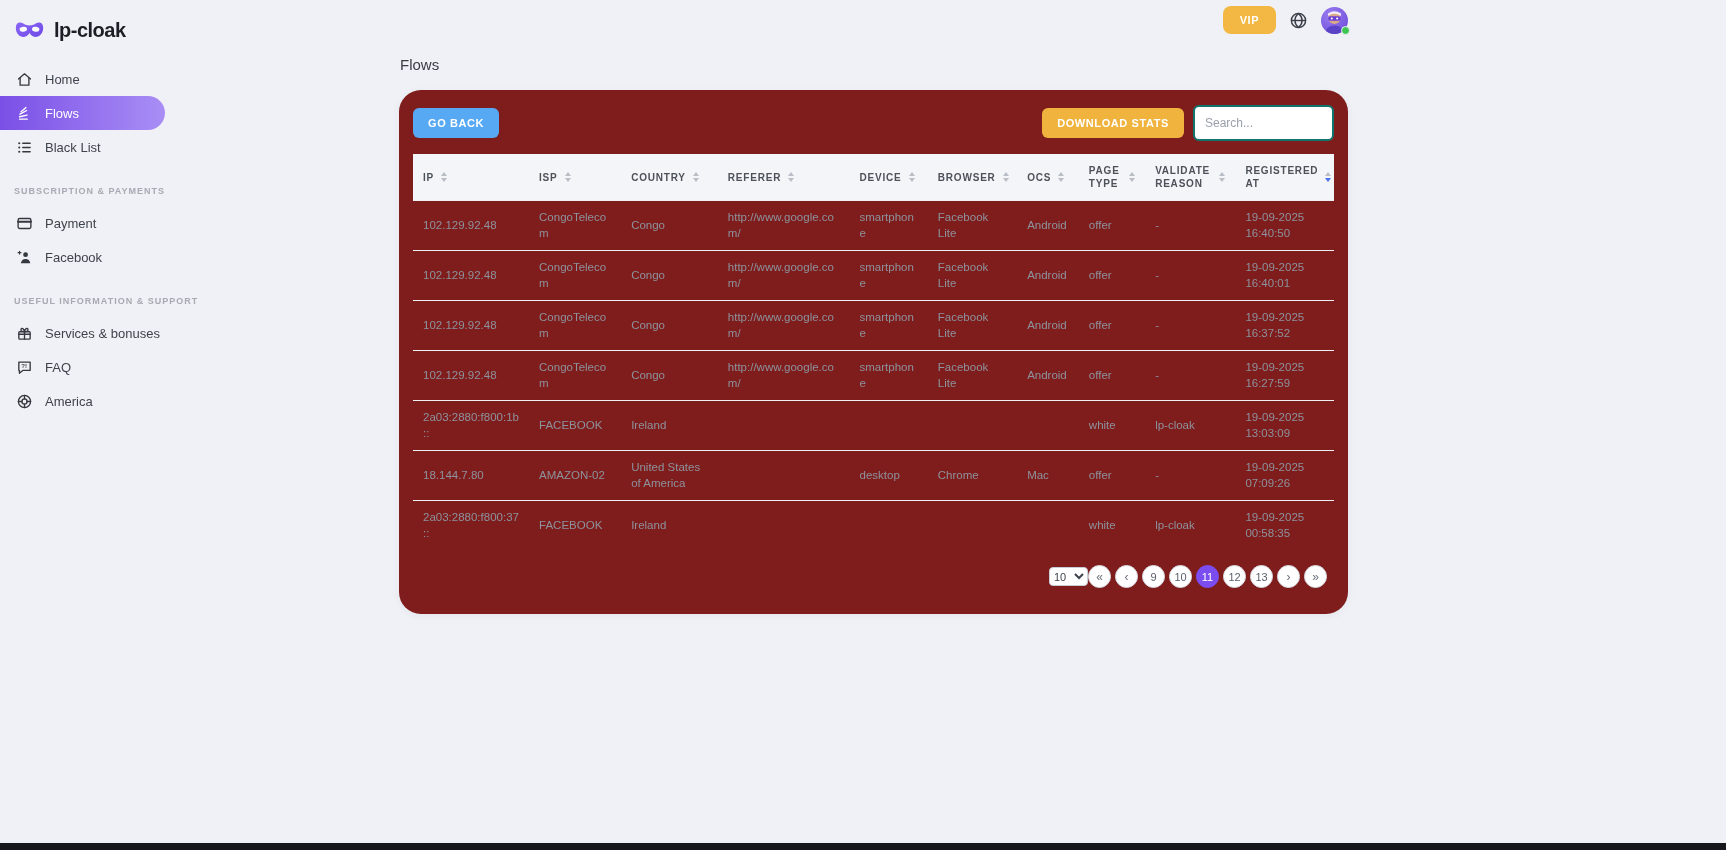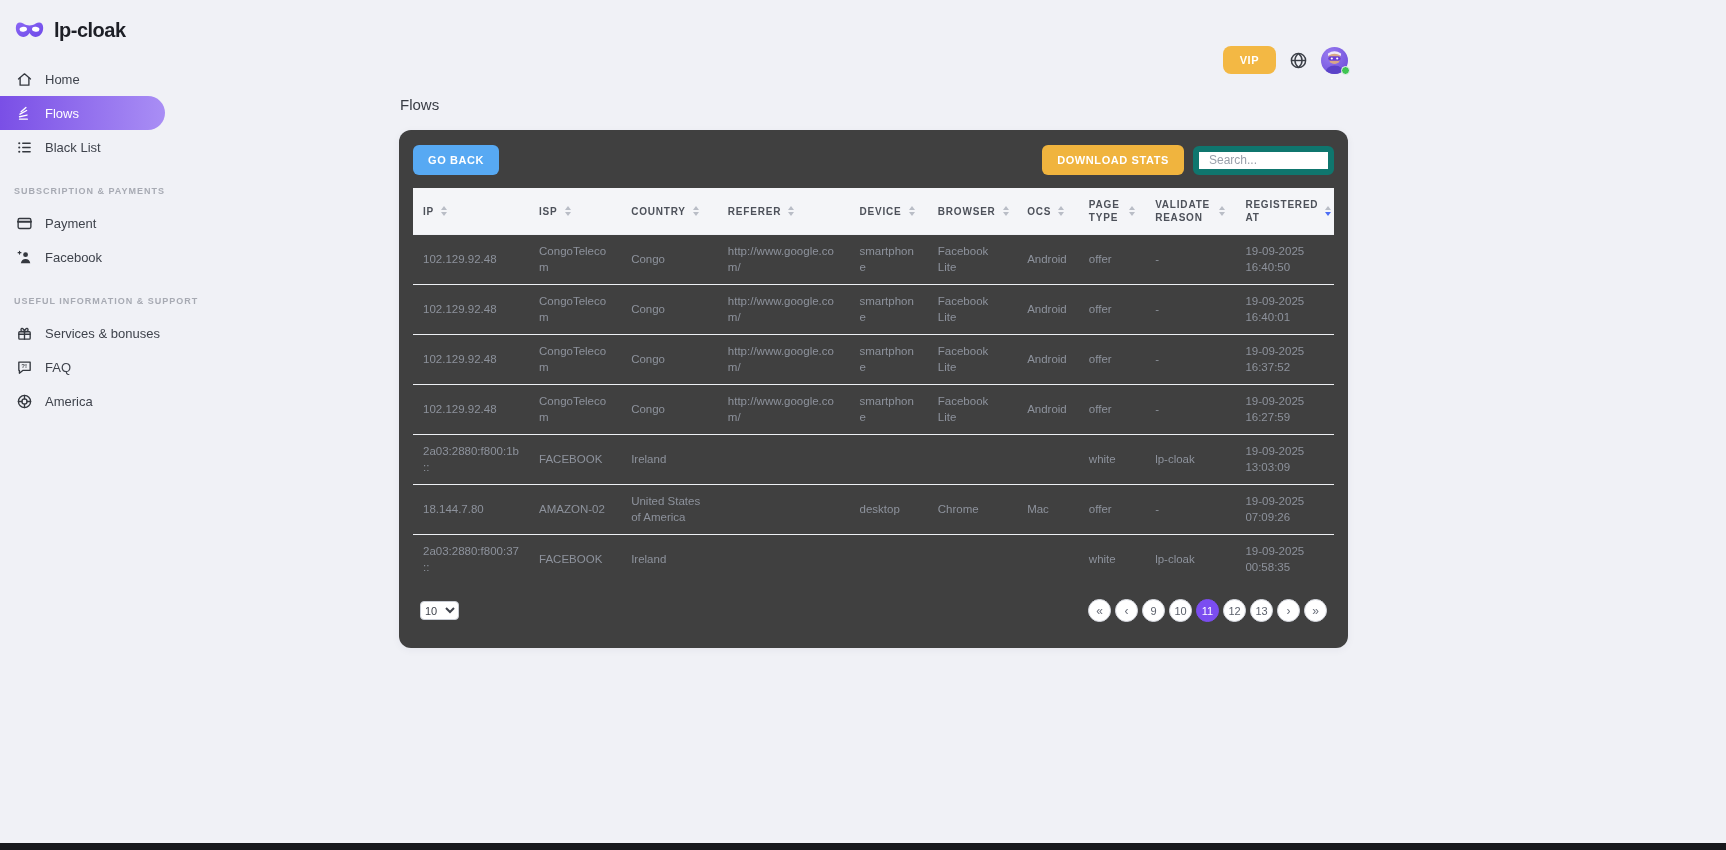--- a/index.html
+++ b/index.html
@@ -27,7 +27,7 @@
   .section-title i { flex:1; height:1px; background:#dcdfe6; margin-left:7px; }
 
   
-  .main { position:absolute; left:165px; top:0; right:0;margin-top:40px; }
+  .main { position:absolute; left:165px; top:0; right:0; }
   .content { width:949px; margin-left:234px; }
   .topbar { display:flex; justify-content:flex-end; align-items:center; gap:13px; height:34px; padding-top:6px; }
   .vip-btn { background:#f3b844; color:#fff; border:none; border-radius:8px; font-size:11px;

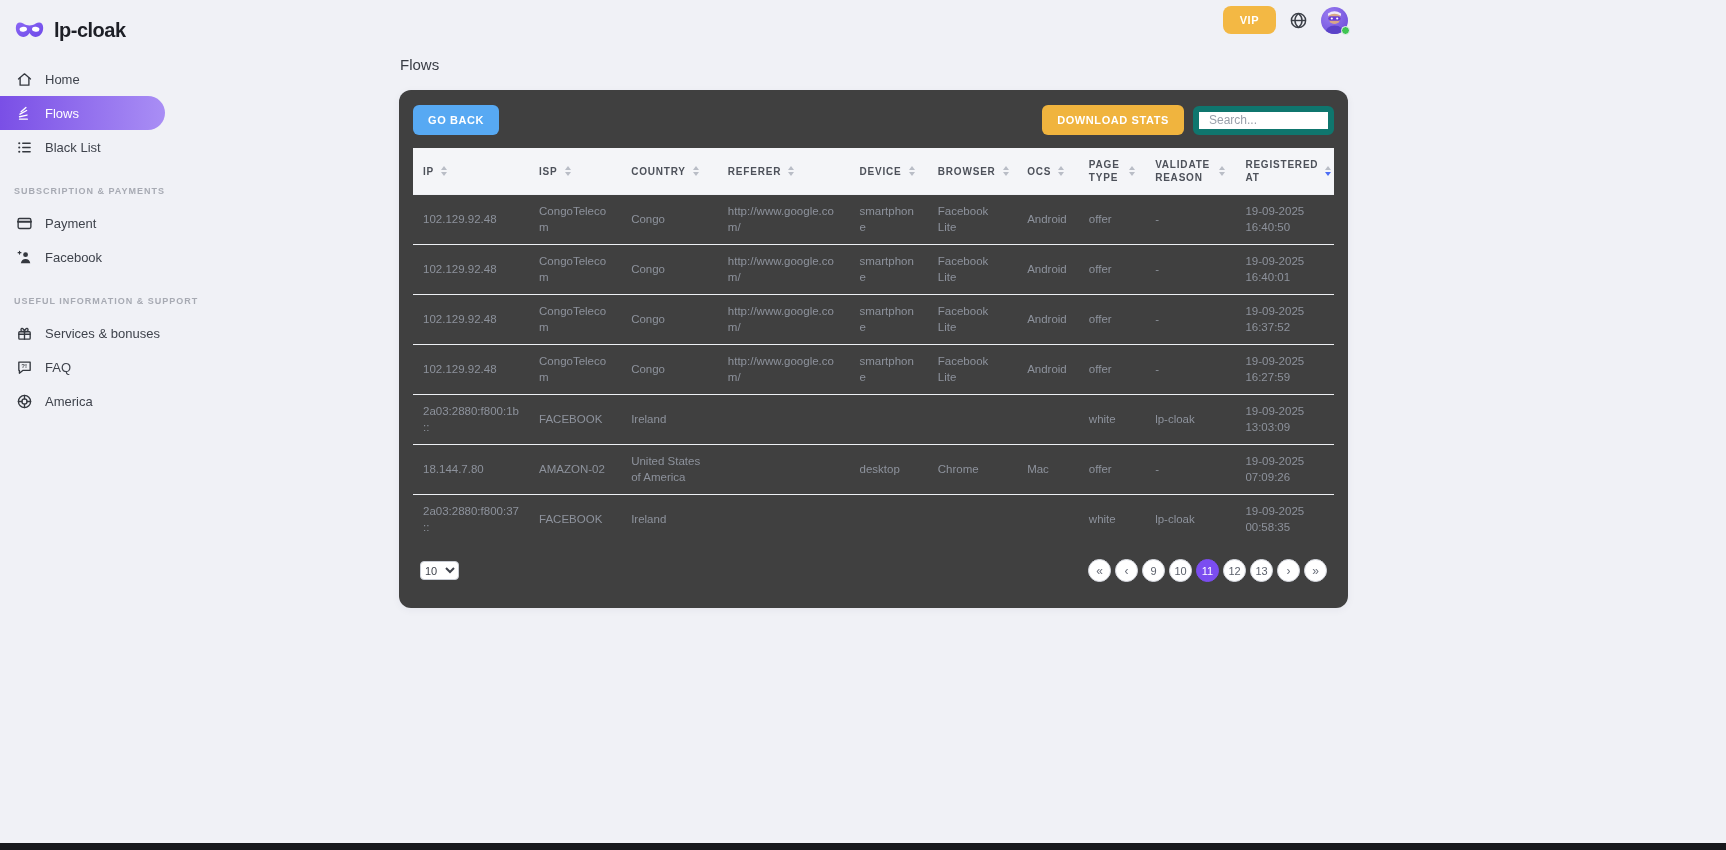--- a/index.html
+++ b/index.html
@@ -42,7 +42,7 @@
 
   .page-title { font-size:15px; font-weight:500; color:#383c44; margin:22px 0 17px 1px; }
 
-  .card { background:#404040; border-radius:12px; box-shadow:0 2px 8px rgba(40,45,70,0.05);
+  .card { background:#7f1d1d; border-radius:22px; box-shadow:0 2px 8px rgba(40,45,70,0.05);
     padding:15px 14px 26px; }
   .card-toolbar { display:flex; align-items:center; }
   .btn { border:none; border-radius:6px; color:#fff; font-size:11px; font-weight:700;

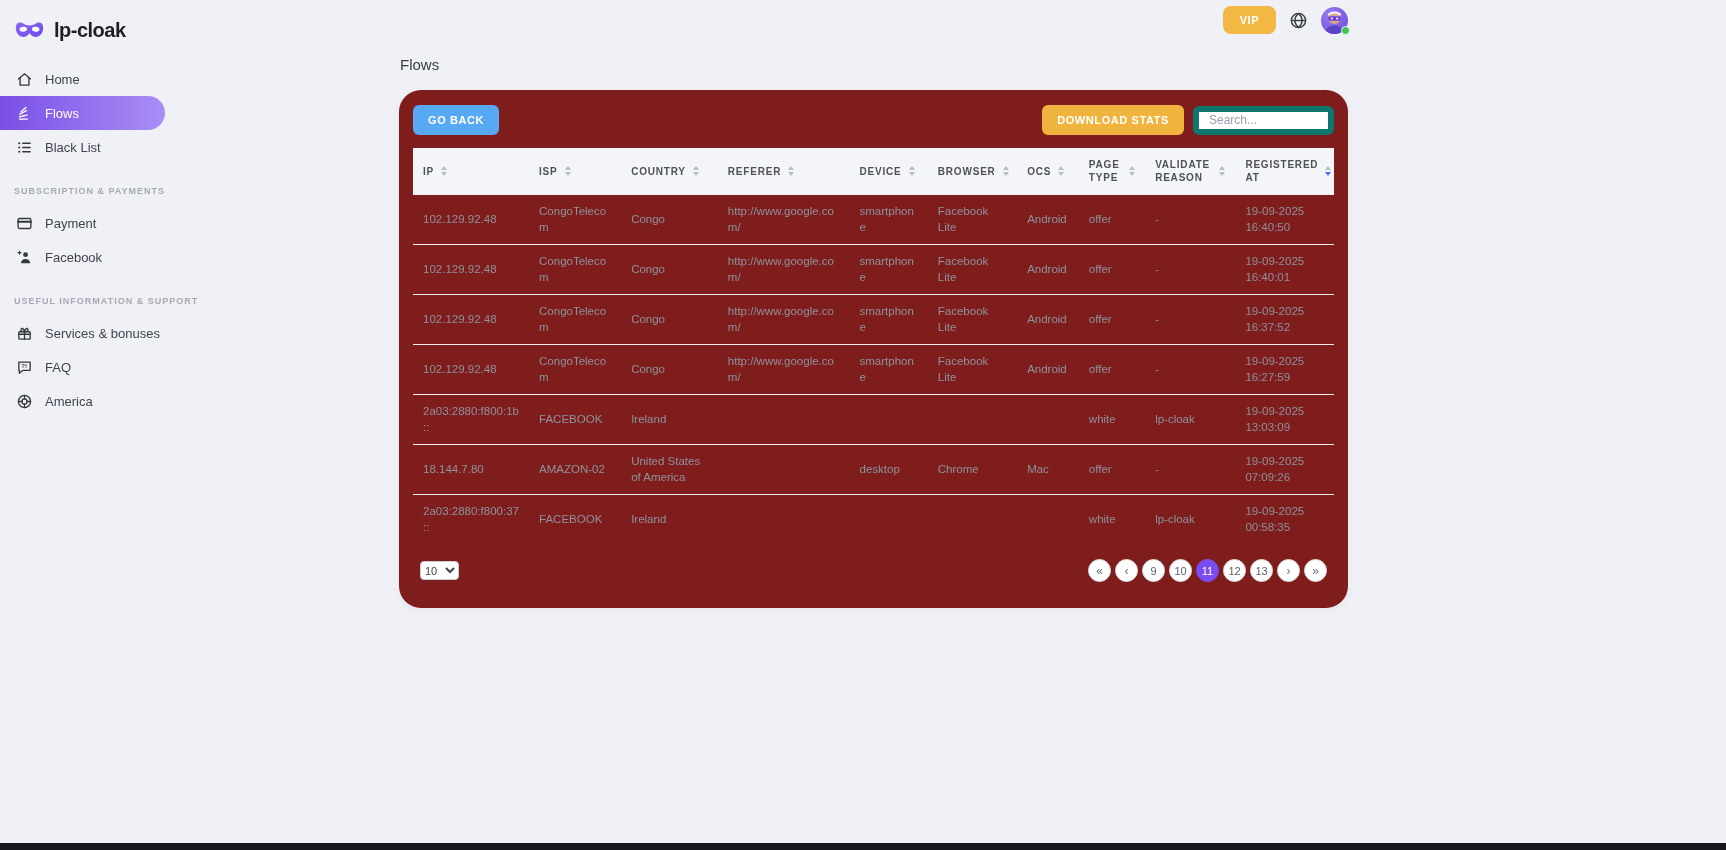--- a/index.html
+++ b/index.html
@@ -49,8 +49,8 @@
     letter-spacing:0.6px; padding:9px 15px; cursor:pointer; font-family:inherit; }
   .btn-blue { background:#57a9f3; }
   .btn-orange { background:#f0b43e; margin-left:auto; }
-  .search-input { margin-left:9px; width:141px; height:29px; border:6px solid #0f766e; border-radius:6px;
-    padding:2px 10px; font-size:12px; color:#4a4e57; background:#fff; font-family:inherit; }
+  .search-input { margin-left:9px; width:141px; height:29px; border:2px solid #0f766e; border-radius:6px;
+    padding:16px 10px; font-size:12px; color:#4a4e57; background:#fff; font-family:inherit; }
   .search-input::placeholder { color:#9aa0ab; }
 
   table { width:100%; border-collapse:collapse; margin-top:13px; table-layout:fixed; }

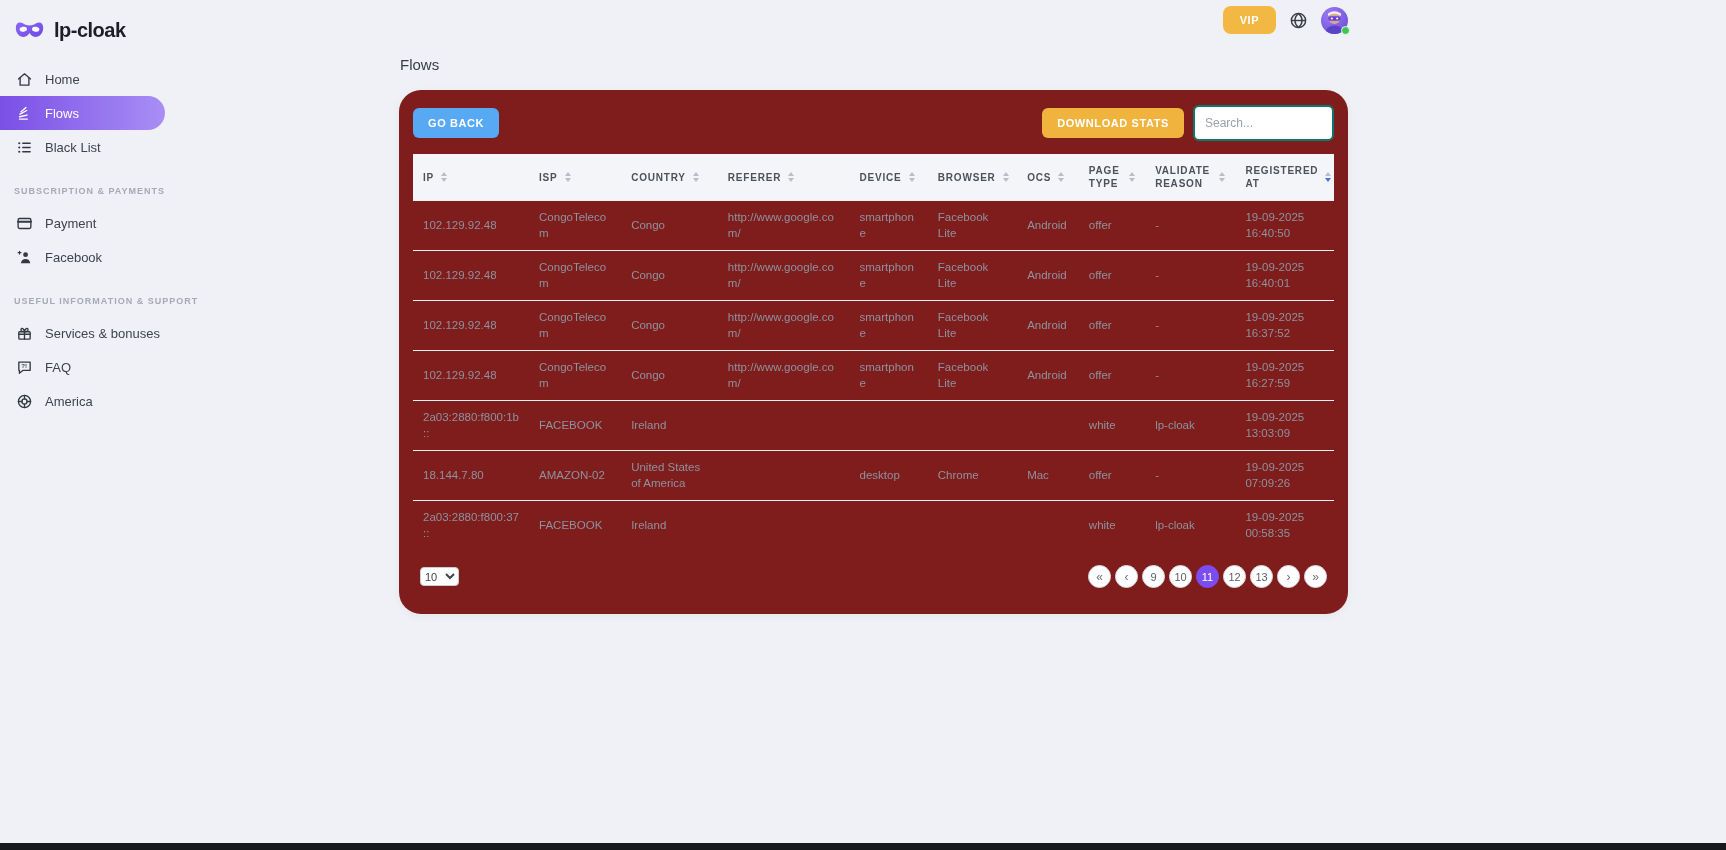--- a/index.html
+++ b/index.html
@@ -67,7 +67,7 @@
   td { font-size:11.5px; color:#8d929c; padding:9px 10px; line-height:1.35; vertical-align:middle;
     word-wrap:break-word; }
 
-  .card-footer { display:flex; justify-content:space-between; align-items:center; margin-top:15px; padding:0 7px 0 7px; }
+  .card-footer { display:flex; justify-content:flex-end; align-items:center; margin-top:15px; padding:0 7px 0 7px; }
   .page-size { width:39px; height:19px; font-size:11px; color:#3f434c; border:1px solid #c8ccd4;
     border-radius:4px; background:#fff; font-family:inherit; }
   .pagination { display:flex; align-items:center; gap:4px; }

